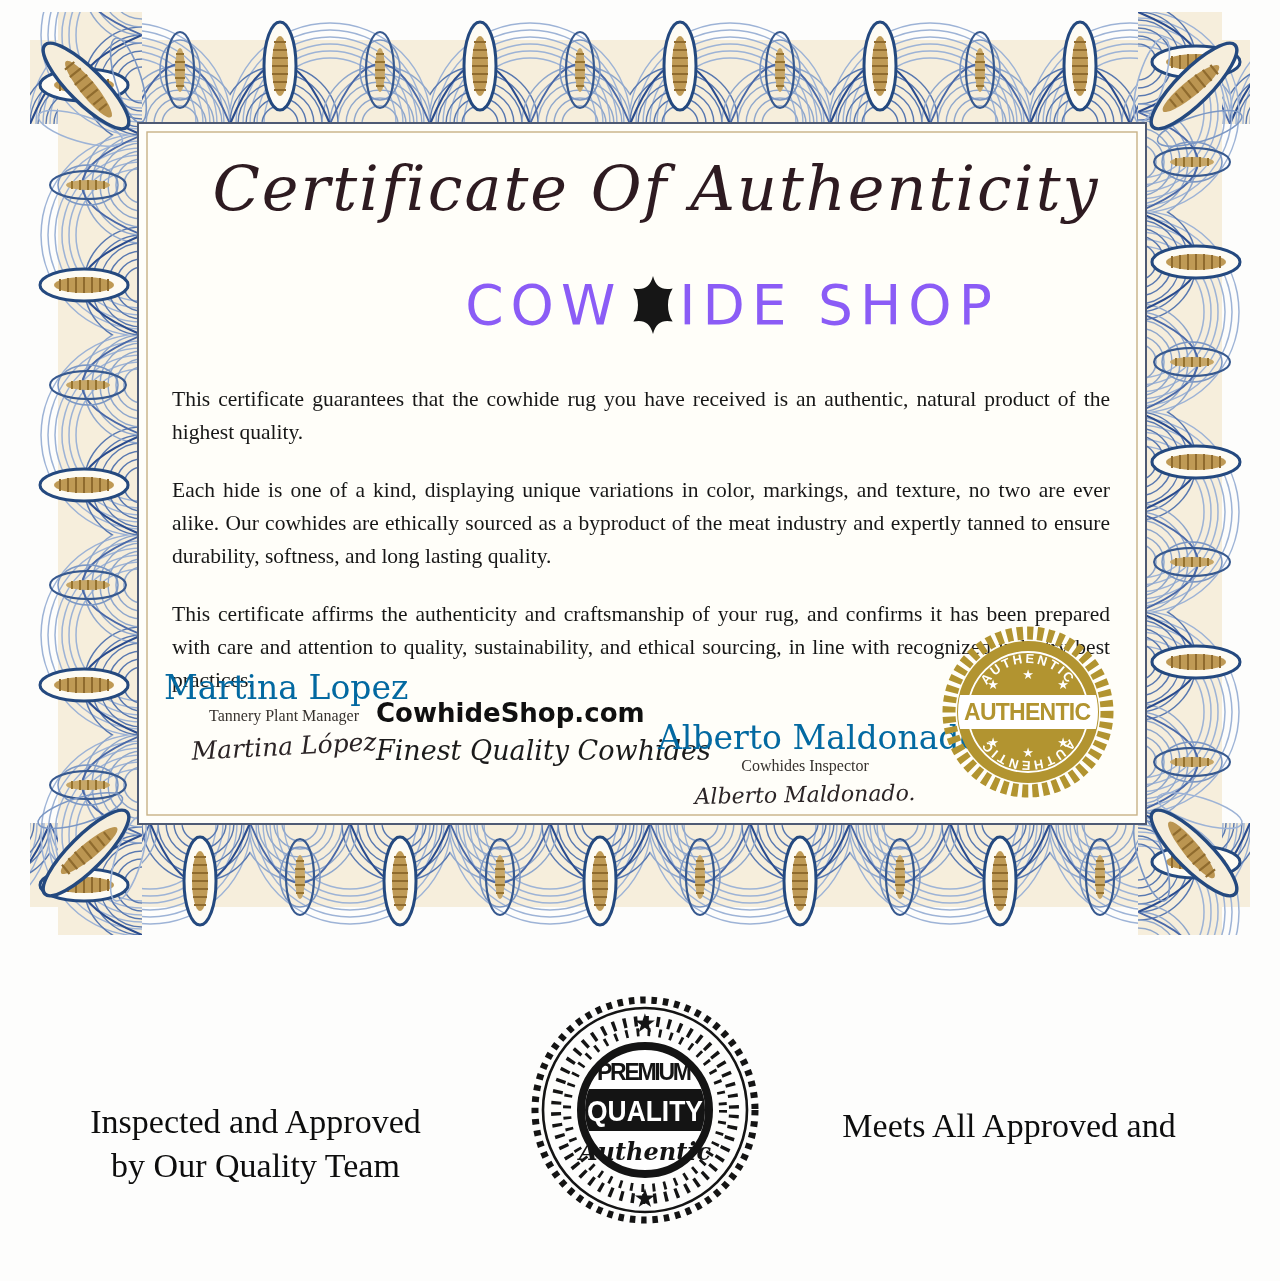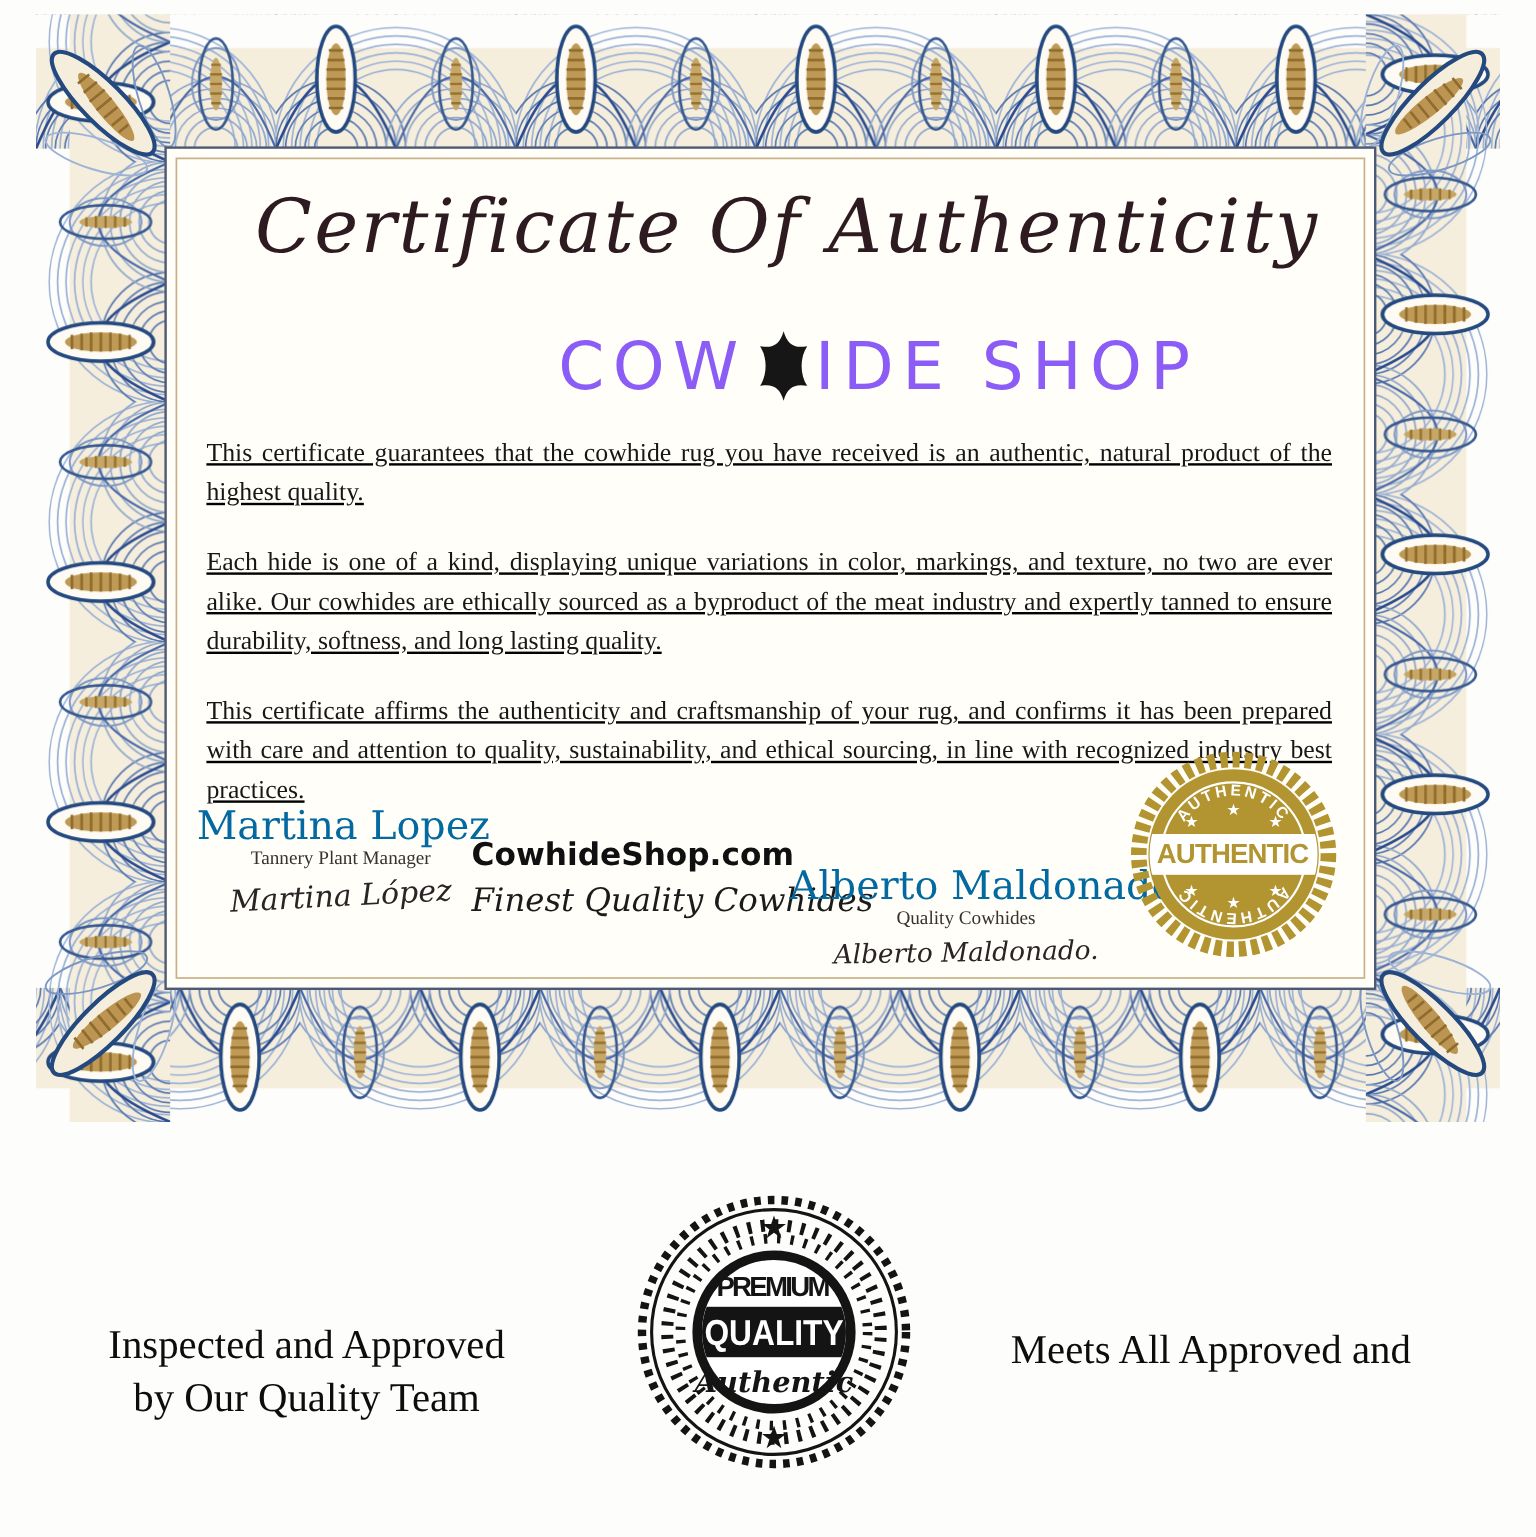--- a/index.html
+++ b/index.html
@@ -25,7 +25,7 @@
   }
   .brand-logo .hglyph { margin:0 3px 0 8px; }
 
-  .cert-body { position:absolute; top:361px; left:172px; width:938px;text-decoration:underline; }
+  .cert-body { position:absolute; top:383px; left:172px; width:938px; }
   .cert-body p {
     font-size:21.5px; line-height:1.52; color:#171717; text-align:justify;
     margin-bottom:26px;

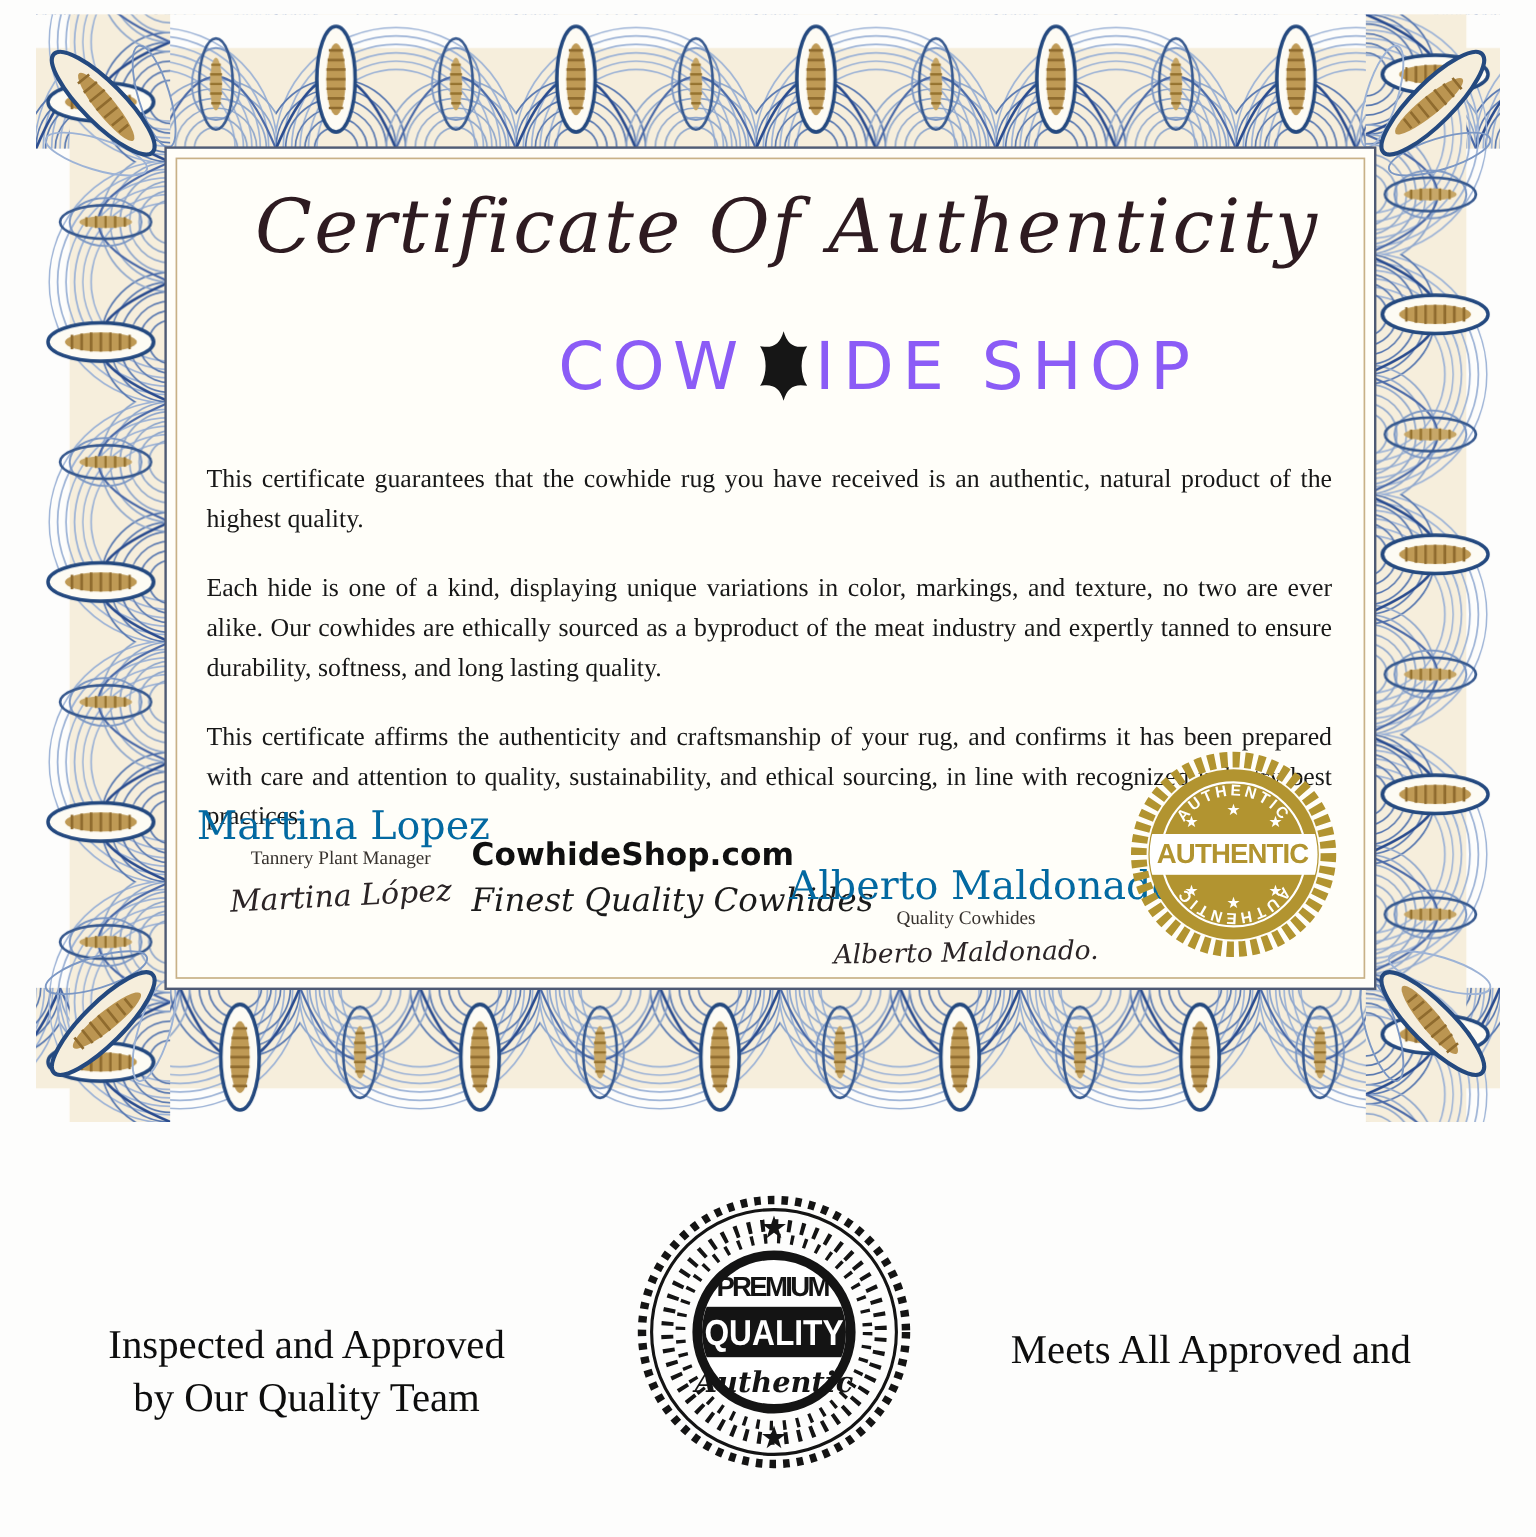--- a/index.html
+++ b/index.html
@@ -34,7 +34,7 @@
   .sig-row { position:absolute; top:662px; left:138px; width:1008px; height:170px; }
   .sig-block { position:absolute; text-align:center; }
   .sig-left   { left:26px;  top:6px;  width:240px; }
-  .sig-center { left:255px; top:36px; width:256px; }
+  .sig-center { left:238px; top:36px; width:256px; }
   .sig-right  { left:520px; top:14px; width:294px; }
   .sig-name  { font-family:"DejaVu Serif", serif; font-size:33px; color:#0369a1; white-space:nowrap; }
   .sig-right .sig-name { font-size:33px;margin-top:42px; }

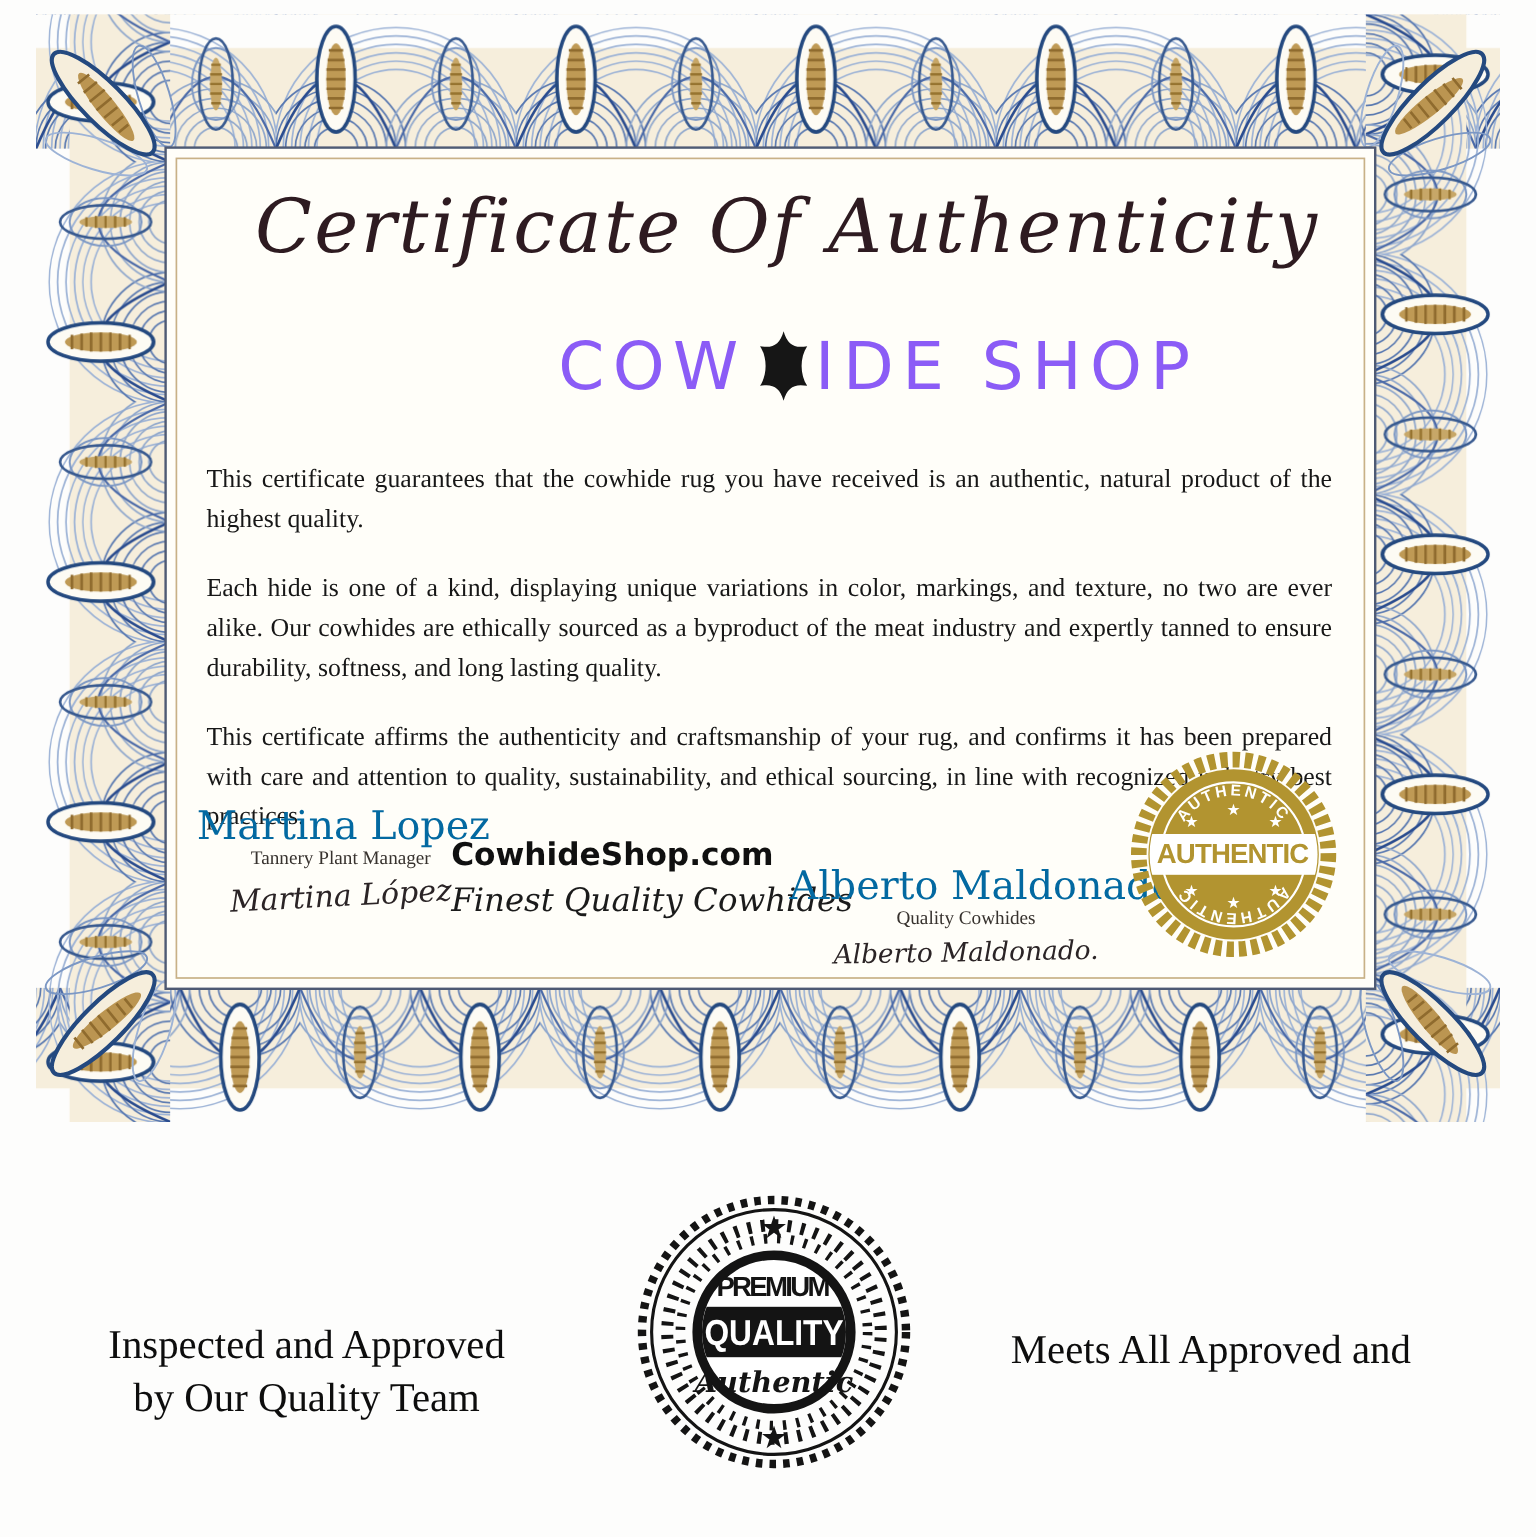--- a/index.html
+++ b/index.html
@@ -169,7 +169,7 @@
 
         <div class="sig-block sig-right">
           <div class="sig-name">Alberto Maldonado</div>
-          <div class="sig-role">Quality Cowhides</div>
+          <div class="sig-role">Cowhides Inspector</div>
           <div class="sig-hand">Alberto Maldonado.</div>
         </div>
       </div>

